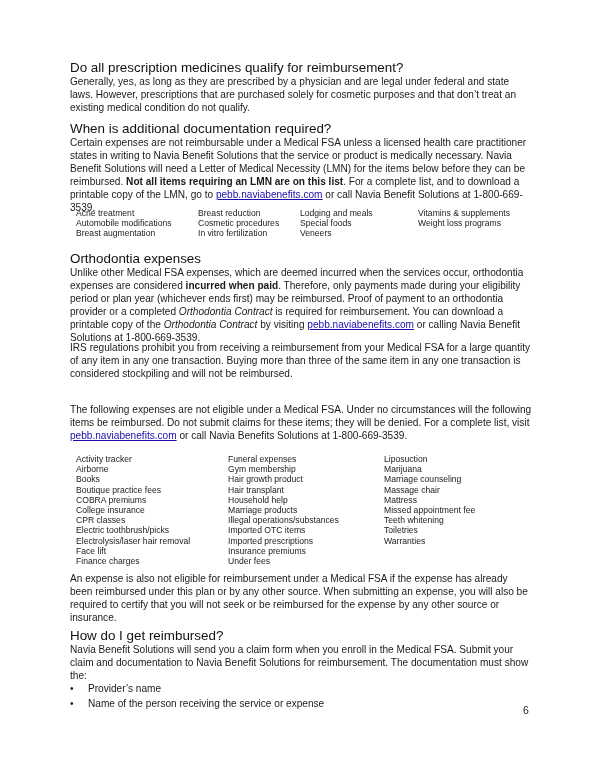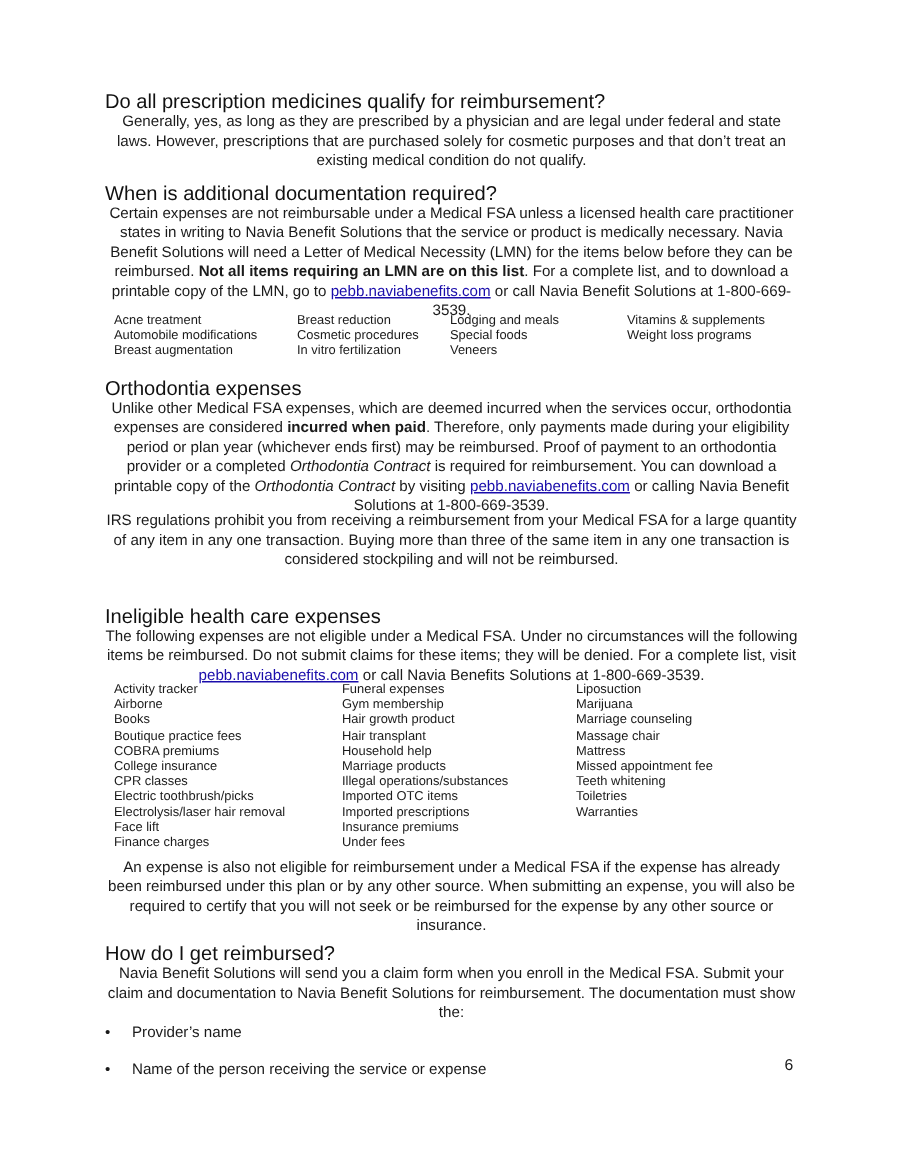--- a/index.html
+++ b/index.html
@@ -8,7 +8,7 @@
   .page { position: absolute; left: 70px; top: 0; width: 462px; }
   h2 { font-family: "Liberation Sans", sans-serif; font-size: 13.4px; font-weight: normal;
        margin: 0; line-height: 15px; color: #111; }
-  p { font-size: 10.1px; line-height: 13.1px; margin: 0; text-align: center; }
+  p { font-size: 10.1px; line-height: 13.1px; margin: 0; }
   a { color: #1a0dab; }
   .sec { position: absolute; left: 0; width: 462px; }
   .grid { position: absolute; font-size: 8.6px; line-height: 10.2px; }

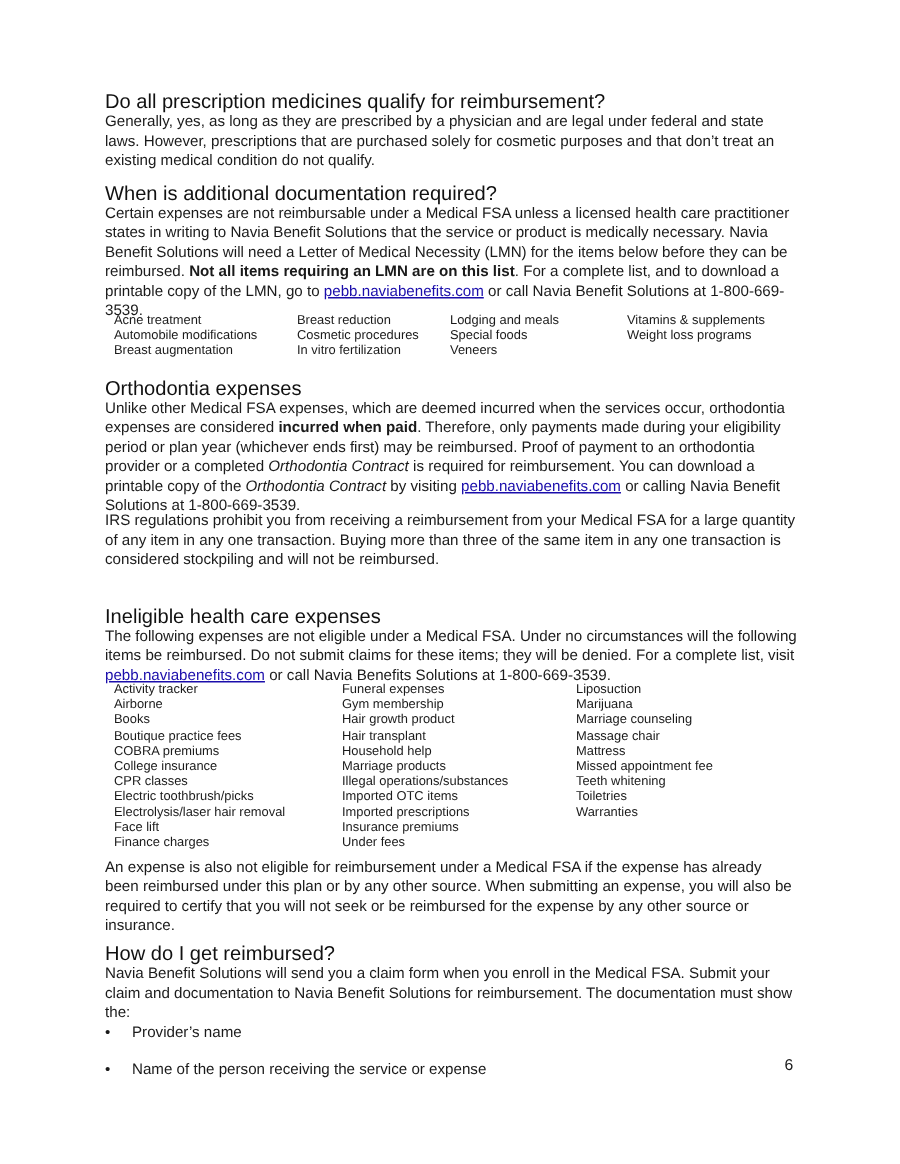--- a/index.html
+++ b/index.html
@@ -65,7 +65,6 @@
   </div>
 
   <div class="sec" style="top:403px">
-    <h2>Ineligible health care expenses</h2>
     <p><span>The following expenses are not eligible under a Medical FSA. Under no circumstances will the following items be reimbursed. Do not submit claims for these items; they will be denied. For a complete list, visit </span><a href="#">pebb.naviabenefits.com</a><span> or call Navia Benefits Solutions at 1-800-669-3539.</span></p>
   </div>
   <div class="grid" style="top:454px;left:6px;width:456px">

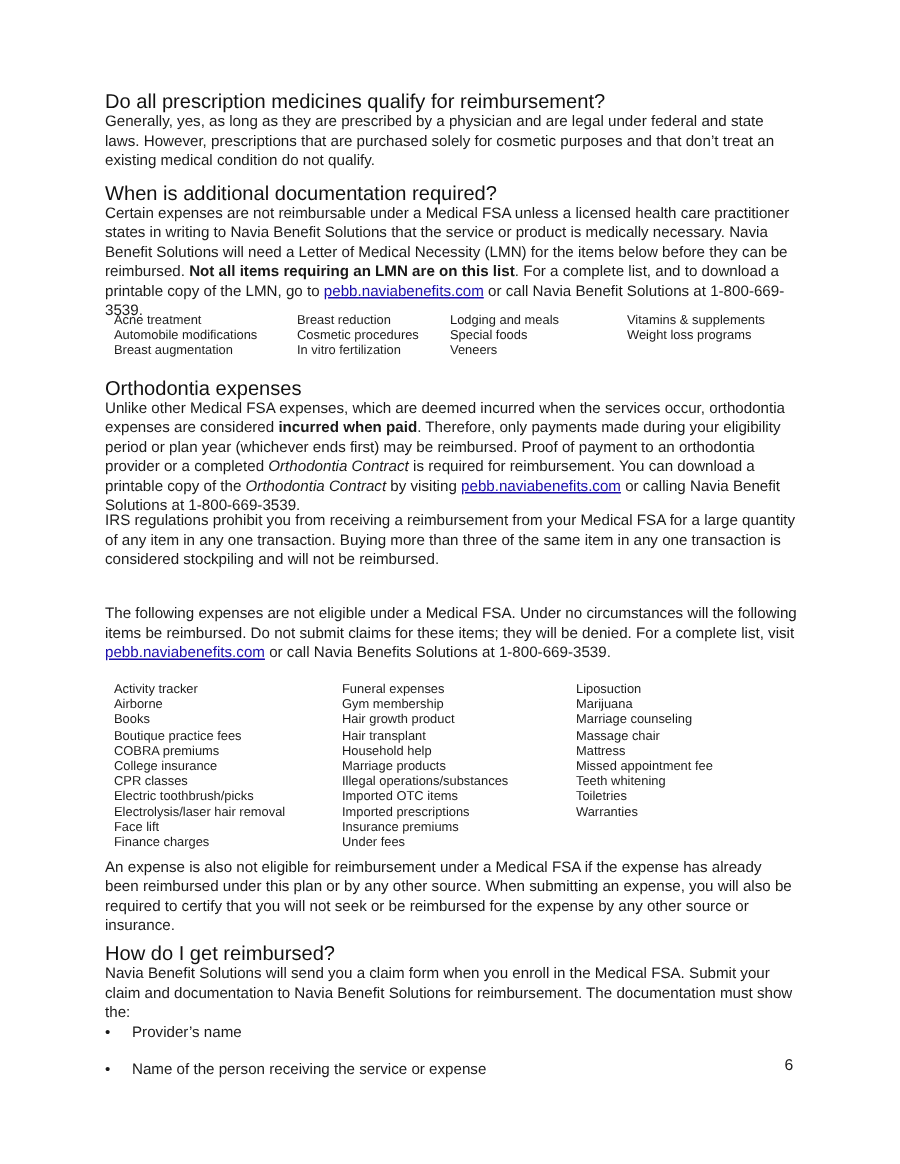--- a/index.html
+++ b/index.html
@@ -115,7 +115,7 @@
     <p>Navia Benefit Solutions will send you a claim form when you enroll in the Medical FSA. Submit your claim and documentation to Navia Benefit Solutions for reimbursement. The documentation must show the:</p>
     <ul class="bul">
       <li>Provider’s name</li>
-      <li style="margin-top:12px">Name of the person receiving the service or expense</li>
+      <li style="margin-top:2px">Name of the person receiving the service or expense</li>
     </ul>
   </div>
 </div>

